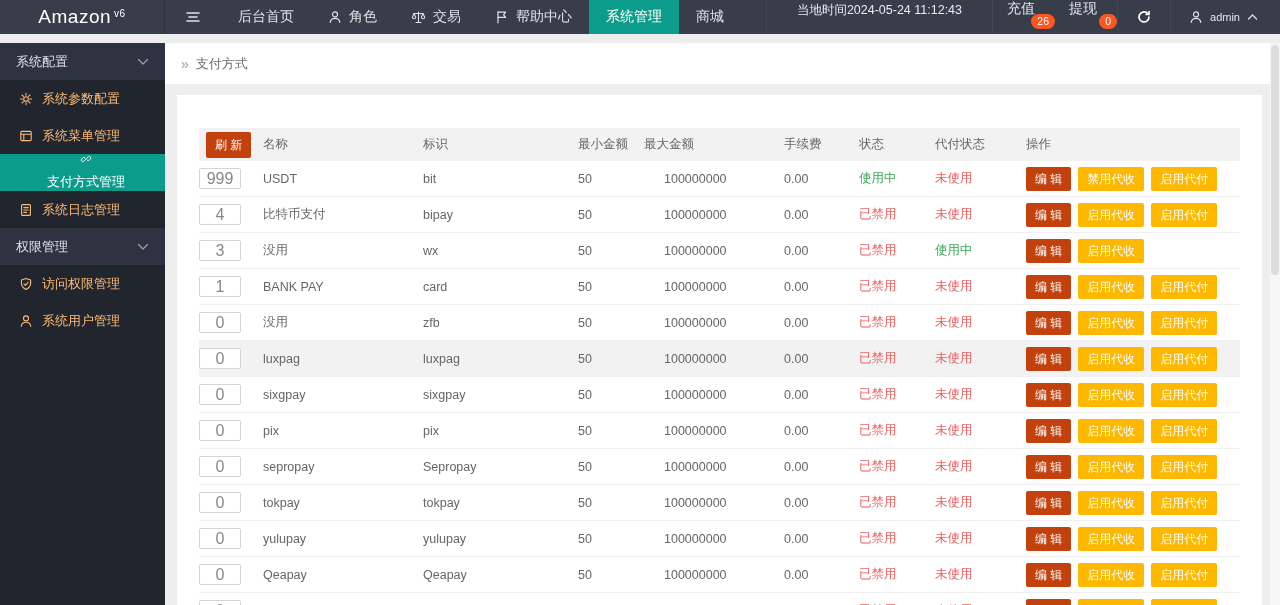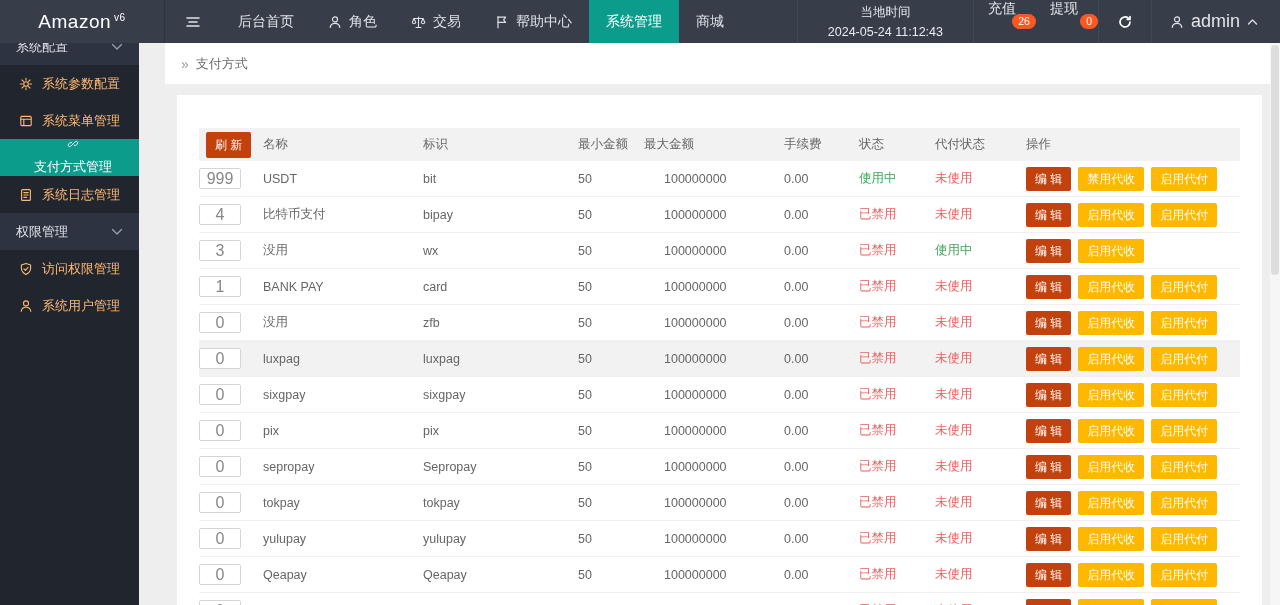--- a/index.html
+++ b/index.html
@@ -7,7 +7,7 @@
   body { font-family:"Liberation Sans","DejaVu Sans",sans-serif; background:#eeeeee; position:relative; }
 
   
-  .navbar { position:absolute; top:0; left:0; right:0; height:43px; background:#373d49; display:flex; align-items:stretch; color:#e3e5e9; z-index:30; }
+  .navbar { position:absolute; top:0; left:0; right:0; height:34px; background:#373d49; display:flex; align-items:stretch; color:#e3e5e9; z-index:30; }
   .logo { width:165px; display:flex; align-items:center; justify-content:center; color:#fff; font-size:19px; letter-spacing:.5px; border-right:1px solid #2d323d; flex:none; }
   .logo sup { font-size:10px; margin-left:3px; transform:translateY(-4px); }
   .nav-item { display:flex; align-items:center; gap:7px; padding:0 17px; font-size:14px; cursor:pointer; color:#dfe2e7; }

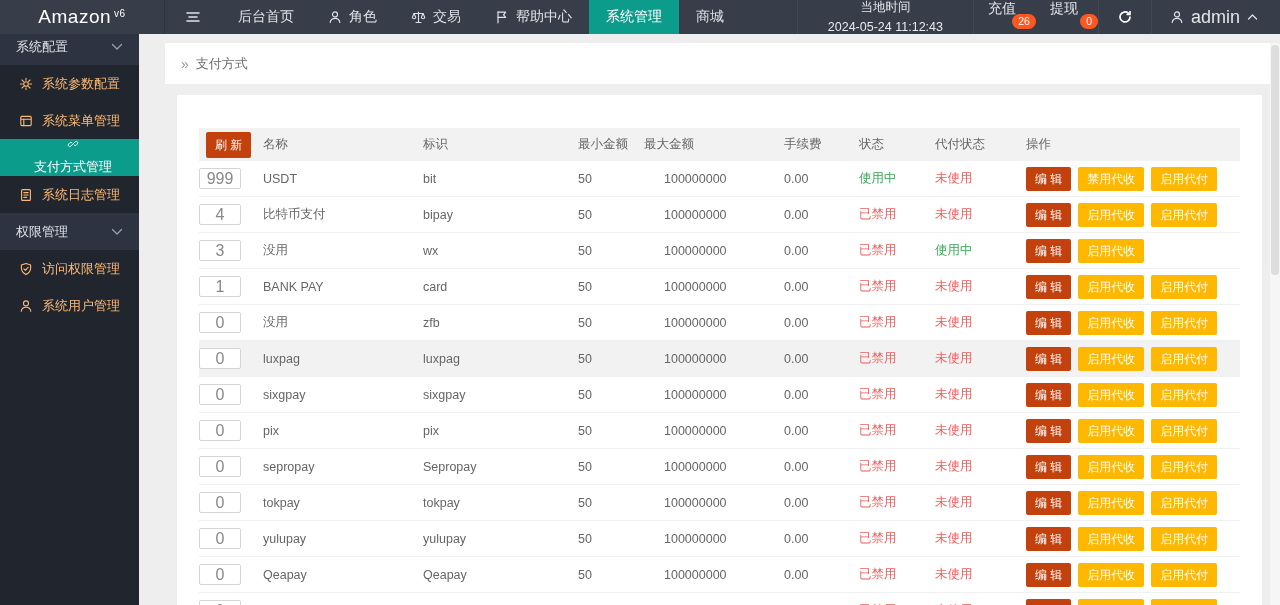--- a/index.html
+++ b/index.html
@@ -14,7 +14,7 @@
   .nav-item.hamburger { padding:0 20px; }
   .nav-item.active { background:#0c9c8c; color:#fff; }
   .nav-right { margin-left:auto; display:flex; align-items:stretch; }
-  .time-block { display:flex; flex-direction:column; justify-content:center; text-align:center; font-size:12.5px; line-height:1.6; padding:0 30px; border-left:1px solid #414754; border-right:1px solid #414754; color:#e8eaee; }
+  .time-block { display:flex; flex-direction:row; justify-content:center; text-align:center; font-size:12.5px; line-height:1.6; padding:0 30px; border-left:1px solid #414754; border-right:1px solid #414754; color:#e8eaee; }
   .badge-item { position:relative; display:flex; padding:0 20px 0 14px; font-size:14px; cursor:pointer; }
   .badge { position:absolute; top:14px; right:0px; background:#ff5722; color:#fff; font-size:10.5px; line-height:1; padding:2px 6px; border-radius:9px; min-width:10px; text-align:center; }
   .refresh-item { display:flex; align-items:center; padding:0 18px; border-left:1px solid #414754; border-right:1px solid #414754; cursor:pointer; }

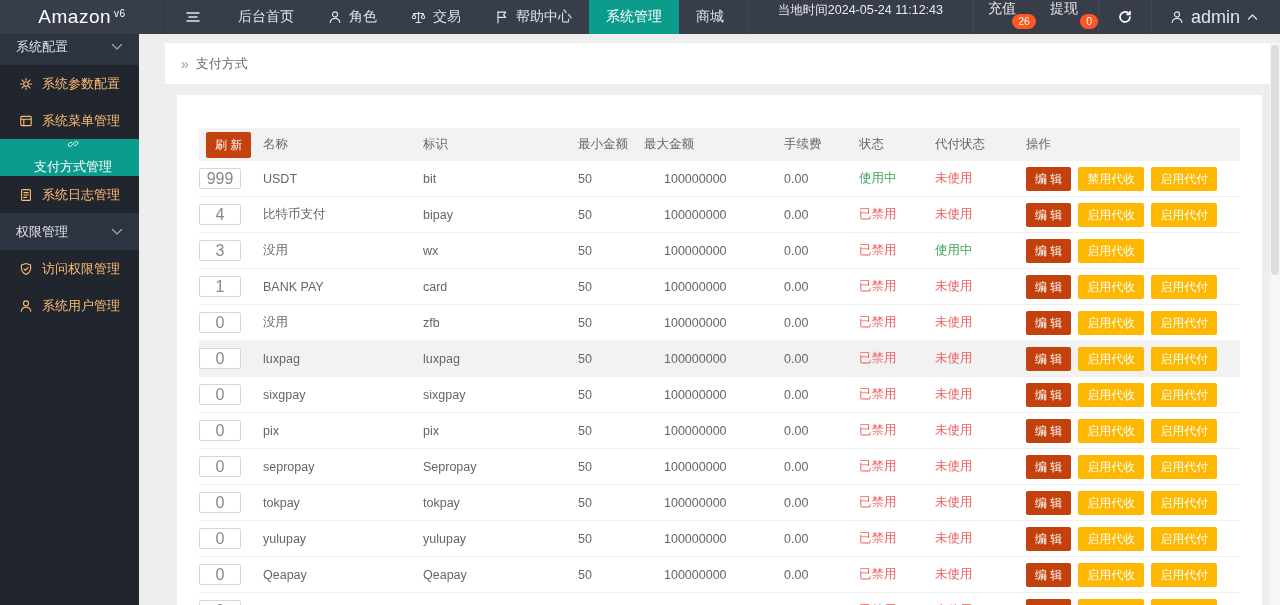--- a/index.html
+++ b/index.html
@@ -18,7 +18,7 @@
   .badge-item { position:relative; display:flex; padding:0 20px 0 14px; font-size:14px; cursor:pointer; }
   .badge { position:absolute; top:14px; right:0px; background:#ff5722; color:#fff; font-size:10.5px; line-height:1; padding:2px 6px; border-radius:9px; min-width:10px; text-align:center; }
   .refresh-item { display:flex; align-items:center; padding:0 18px; border-left:1px solid #414754; border-right:1px solid #414754; cursor:pointer; }
-  .admin-item { display:flex; align-items:center; gap:7px; padding:0 22px 0 18px; font-size:18px; cursor:pointer; }
+  .admin-item { display:flex; align-items:center; gap:7px; padding:0 22px 0 18px; font-size:11px; cursor:pointer; }
   svg.icn { display:block; }
 
   

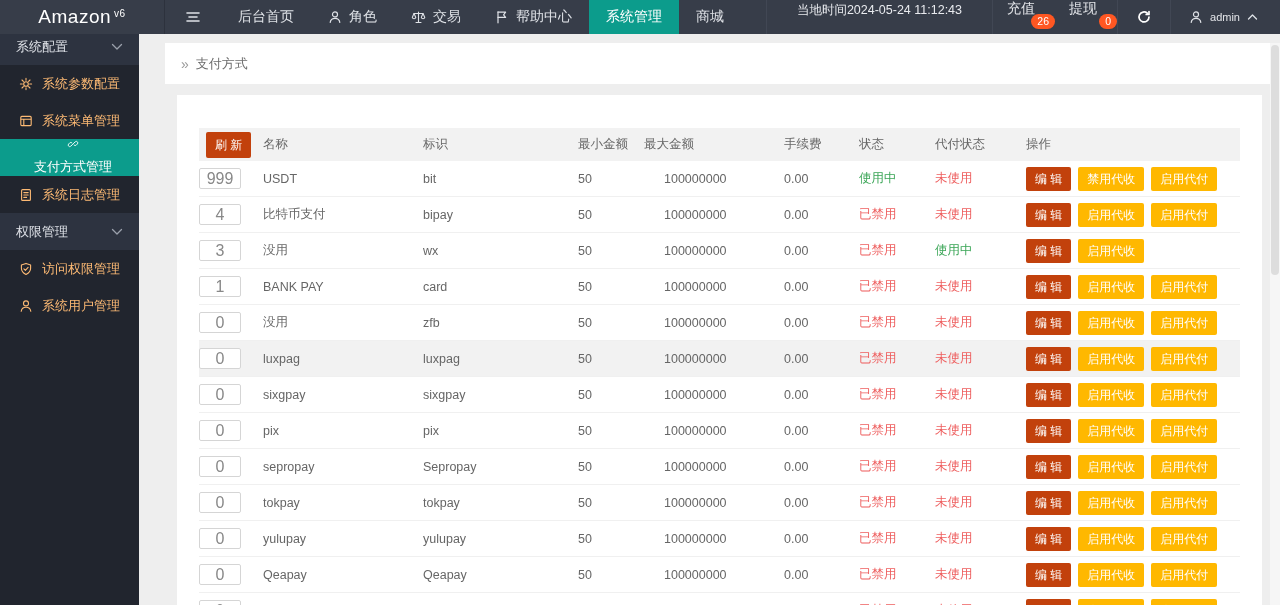--- a/index.html
+++ b/index.html
@@ -22,7 +22,7 @@
   svg.icn { display:block; }
 
   
-  .sidebar { position:absolute; top:28px; left:0; bottom:0; width:139px; background:#21252e; z-index:20; }
+  .sidebar { position:absolute; top:43px; left:0; bottom:0; width:165px; background:#21252e; z-index:20; }
   .side-group-header { height:37px; display:flex; align-items:center; justify-content:space-between; padding:0 16px; background:#2d3340; color:#dde0e6; font-size:13px; cursor:pointer; }
   .side-item { height:37px; display:flex; align-items:center; gap:9px; padding:0 12px 0 19px; color:#fdba74; font-size:13px; cursor:pointer; background:#21252e; }
   .side-item.active { background:#0c9c8c; color:#fff;flex-direction:column; }

